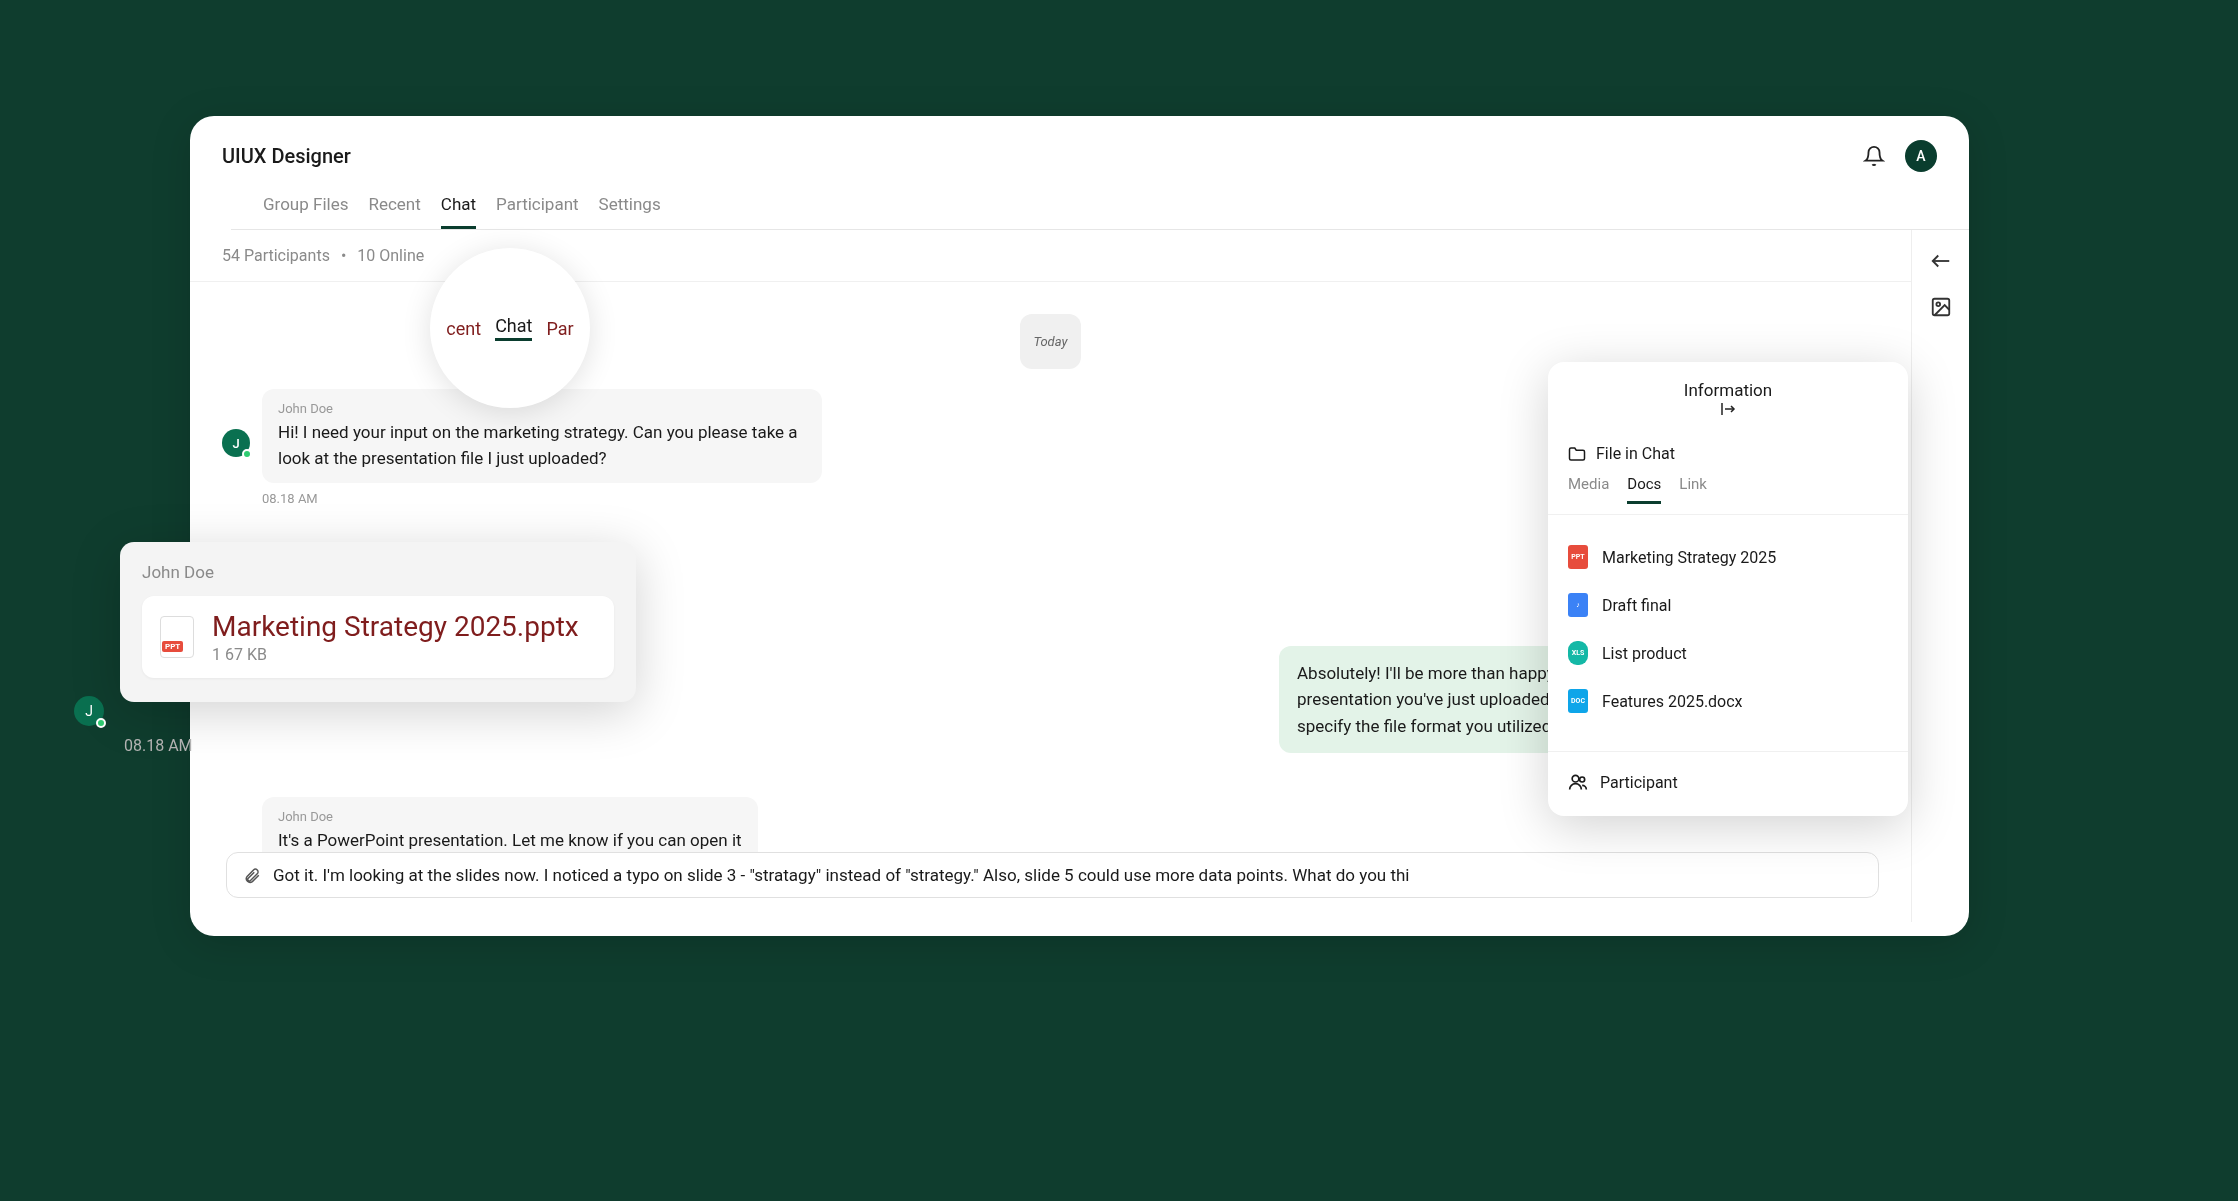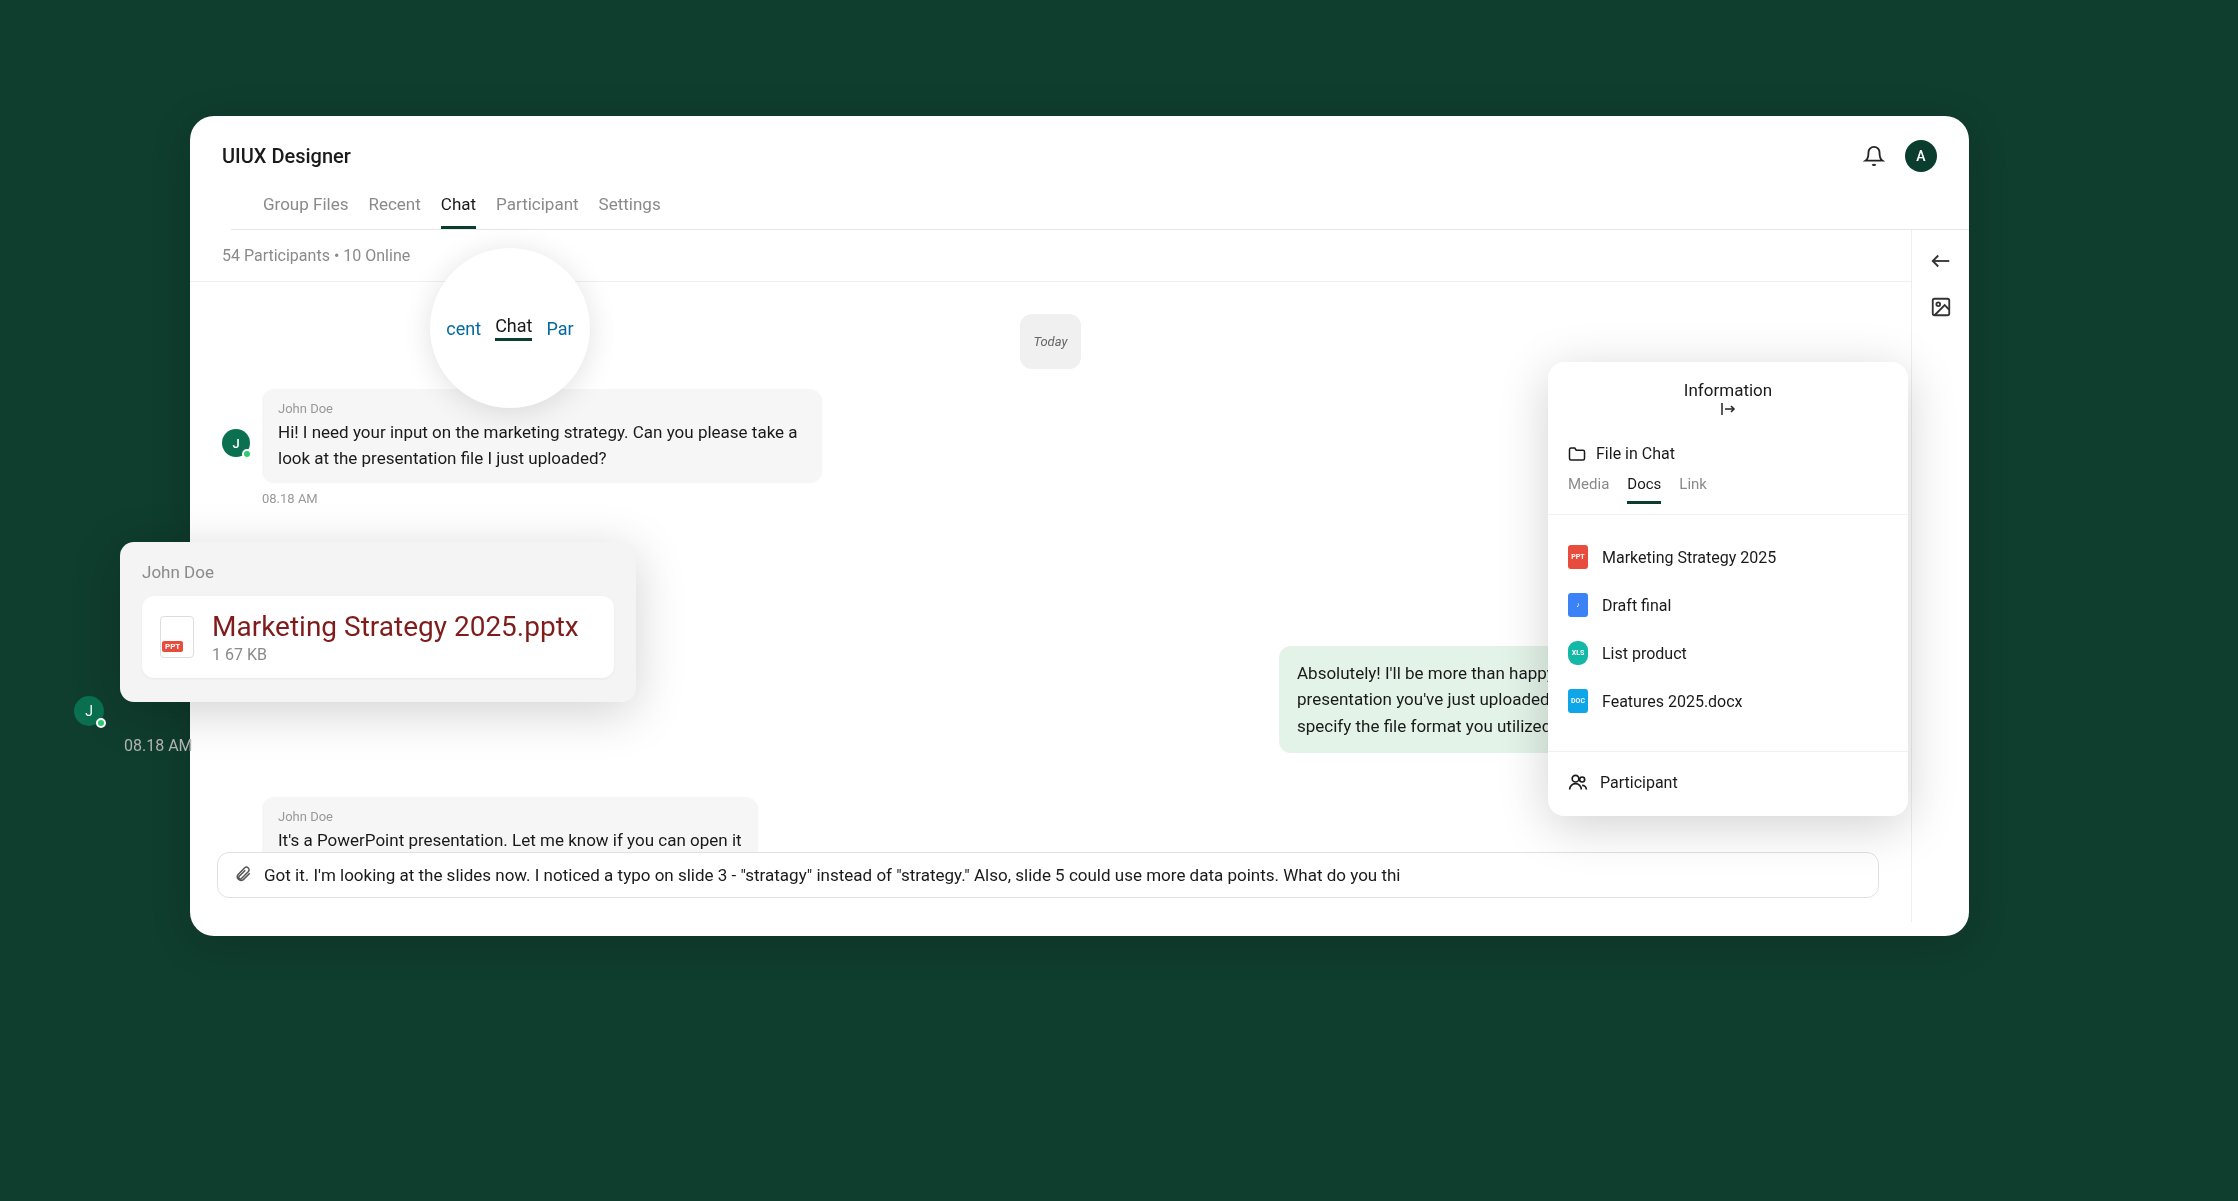--- a/index.html
+++ b/index.html
@@ -37,7 +37,7 @@
 .tab.active { color: #1a1a1a; border-bottom-color: #0a3d2e; }
 .main { display: flex; height: calc(100% - 128px); }
 .chat-area { flex: 1; display: flex; flex-direction: column; position: relative; }
-.status-bar { display: flex; align-items: center; gap: 4px; padding: 16px 32px; font-size: 16px; color: #8a8a8a; border-bottom: 1px solid #f0f0f0; }
+.status-bar { display: flex; align-items: center; gap: 11px; padding: 16px 32px; font-size: 16px; color: #8a8a8a; border-bottom: 1px solid #f0f0f0; }
 .status-bar .dot { color: #8a8a8a; }
 .zoom-bubble {
   position: absolute;

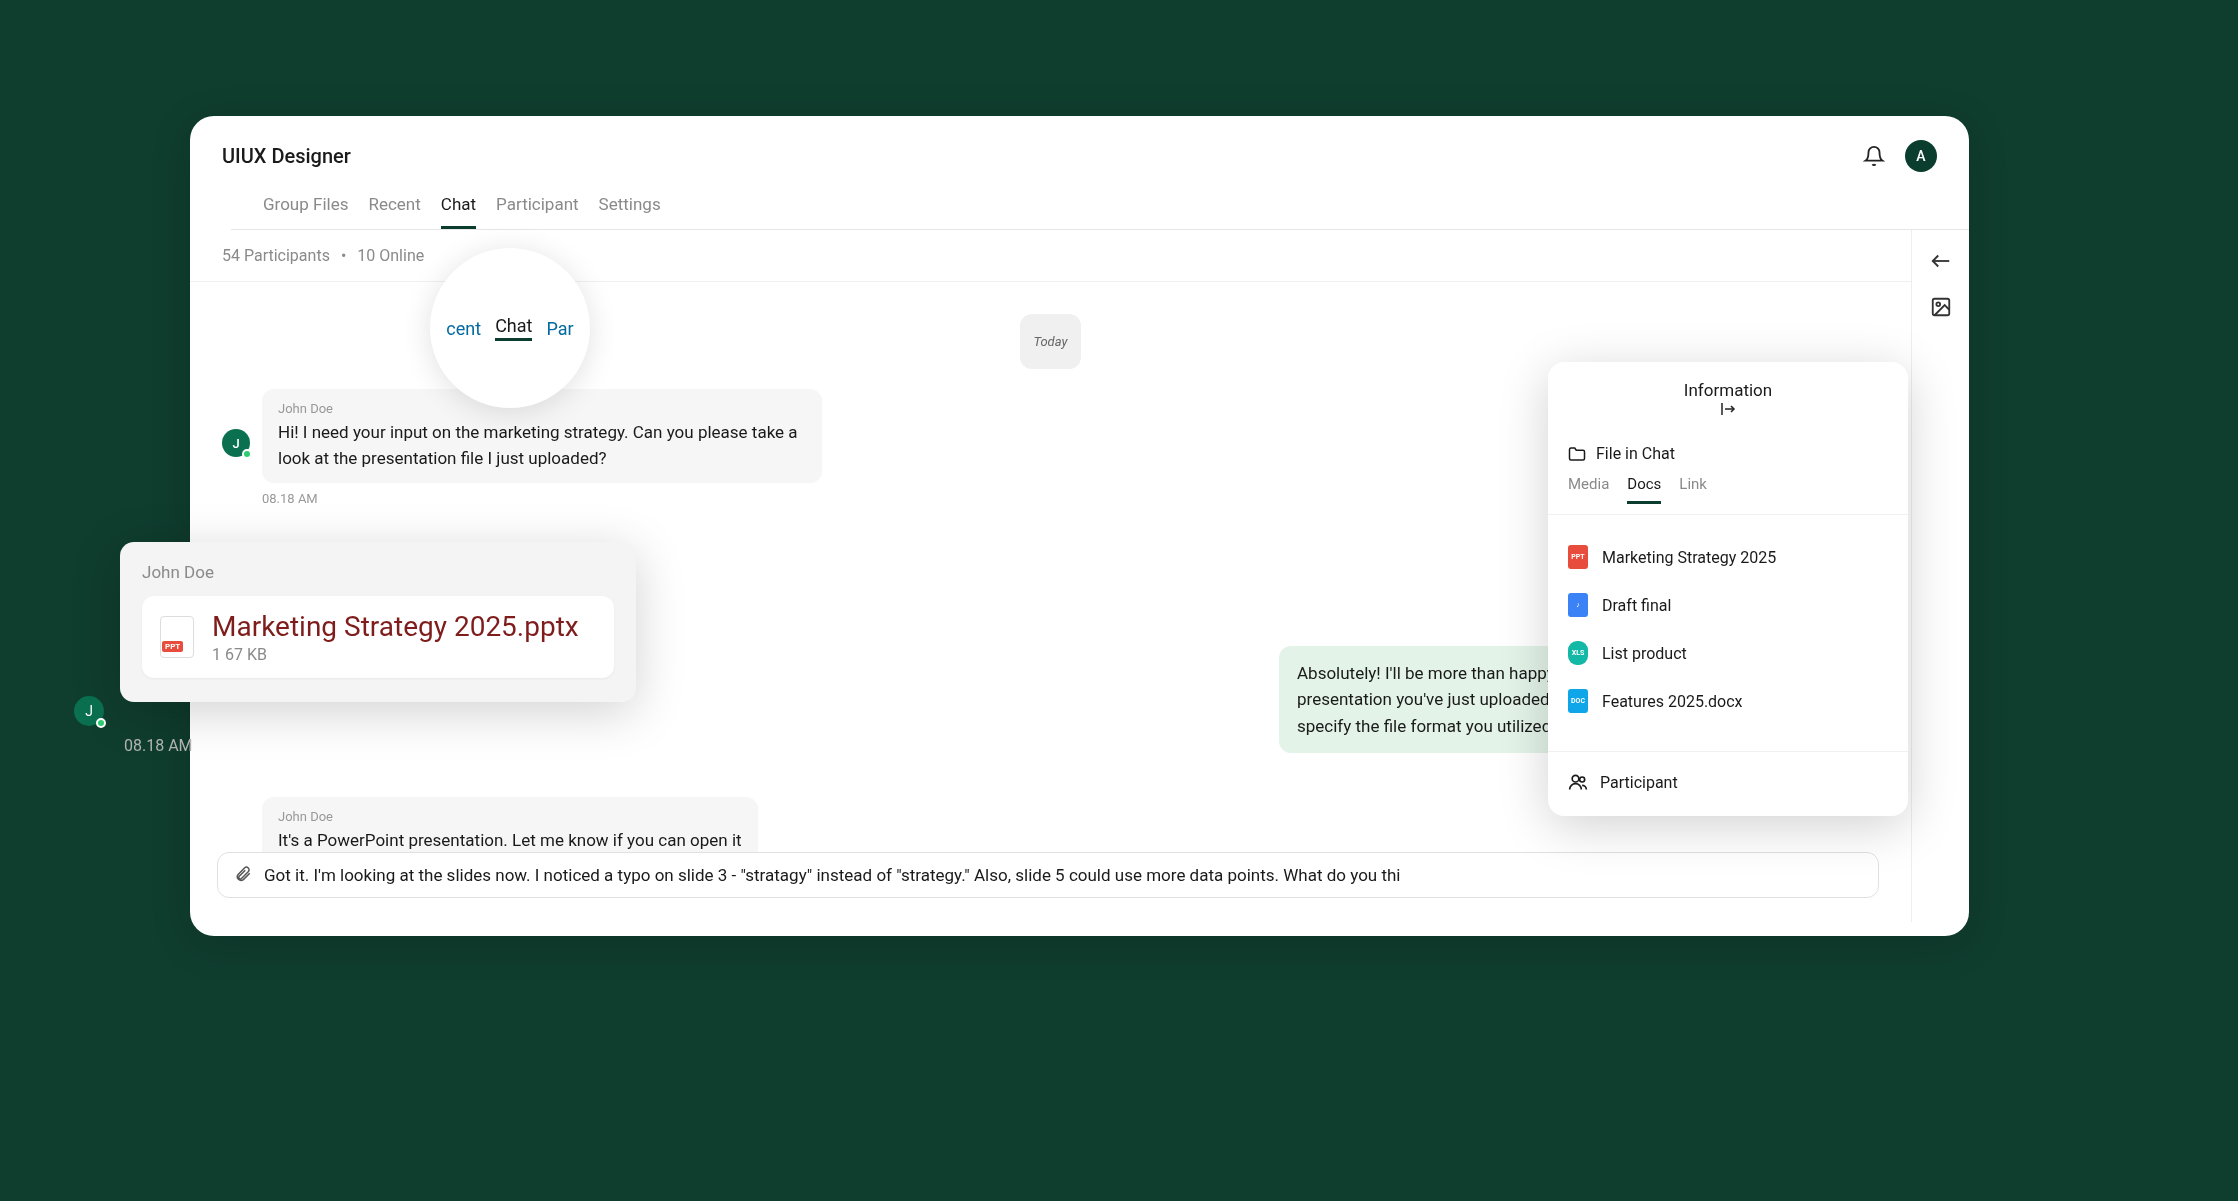--- a/index.html
+++ b/index.html
@@ -55,7 +55,7 @@
   font-size: 18px;
   z-index: 30;
 }
-.zoom-bubble .ztab { color: #0369a1; }
+.zoom-bubble .ztab { color: #7f1d1d; }
 .zoom-bubble .ztab.active { color: #1a1a1a; border-bottom: 3px solid #0a3d2e; padding-bottom: 2px; }
 .messages { flex: 1; padding: 24px 32px 0 32px; overflow: hidden; position: relative; }
 .date-pill { display: block; width: fit-content; margin: 8px auto 20px; background: #f0f0f0; color: #666; font-size: 13px; padding: 20px 14px; border-radius: 12px; font-style: italic; }

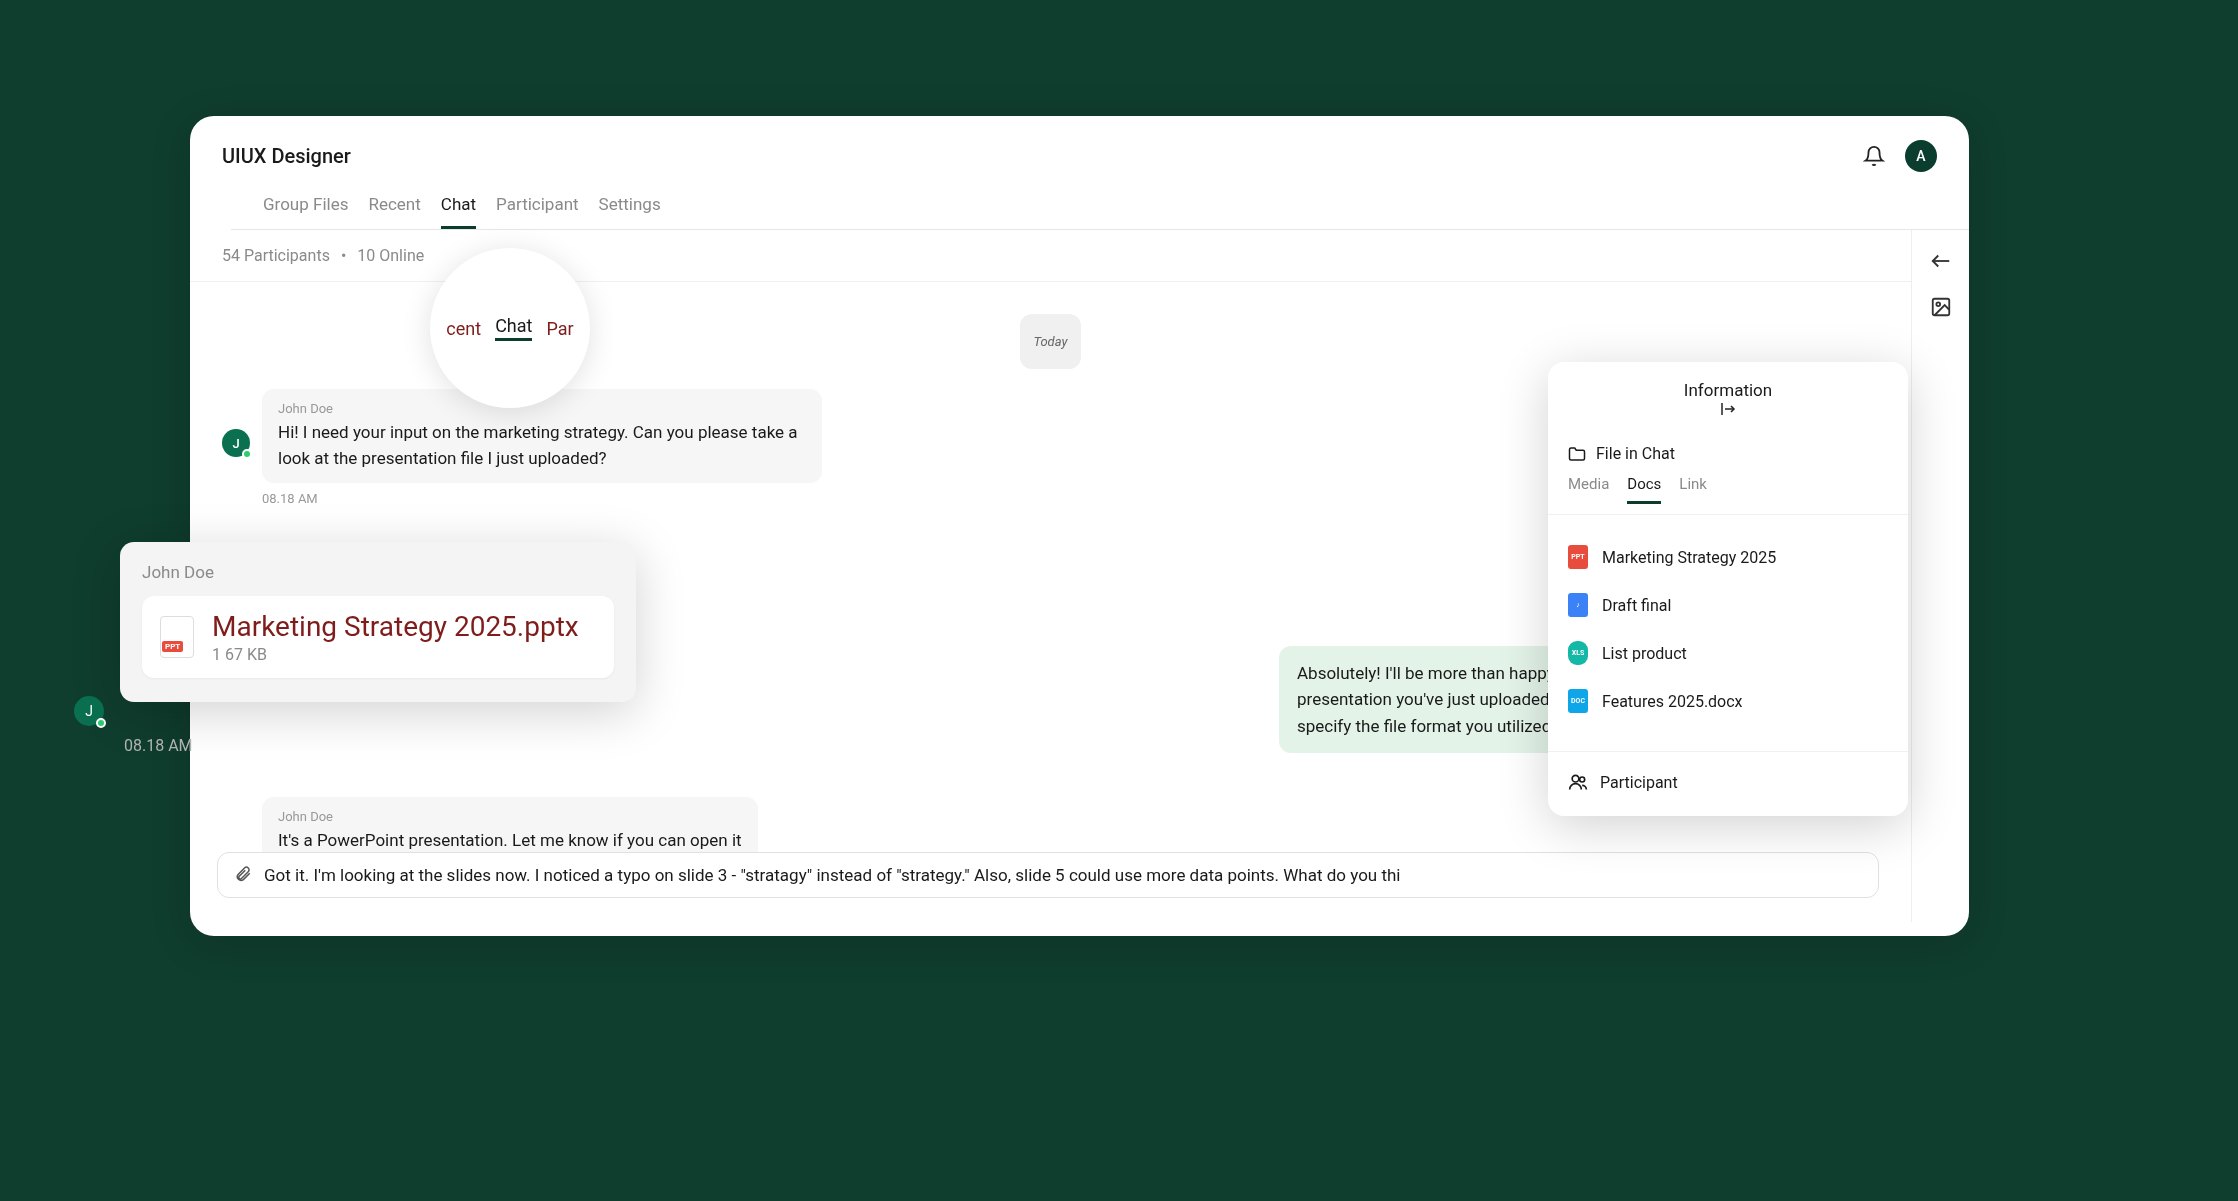--- a/index.html
+++ b/index.html
@@ -69,7 +69,7 @@
 .msg-row.right { justify-content: flex-end; }
 .msg-bubble.reply { background: #e3f3e8; padding: 14px 18px; max-width: 600px; }
 .reply .msg-text { font-size: 17px; line-height: 1.55; color: #1a1a1a; }
-.input-row { margin: 0 32px 24px 27px; border: 1px solid #e0e0e0; border-radius: 12px; display: flex; align-items: flex-start; padding: 12px 16px; gap: 12px; }
+.input-row { margin: 0 32px 24px 36px; border: 1px solid #e0e0e0; border-radius: 12px; display: flex; align-items: flex-end; padding: 12px 16px; gap: 12px; }
 .attach-icon { width: 18px; height: 18px; color: #555; cursor: pointer; flex-shrink: 0; }
 .input-text { font-size: 17px; color: #1a1a1a; white-space: nowrap; overflow: hidden; }
 .side-rail { width: 58px; border-left: 1px solid #eee; display: flex; flex-direction: column; align-items: center; padding-top: 20px; gap: 24px; }

